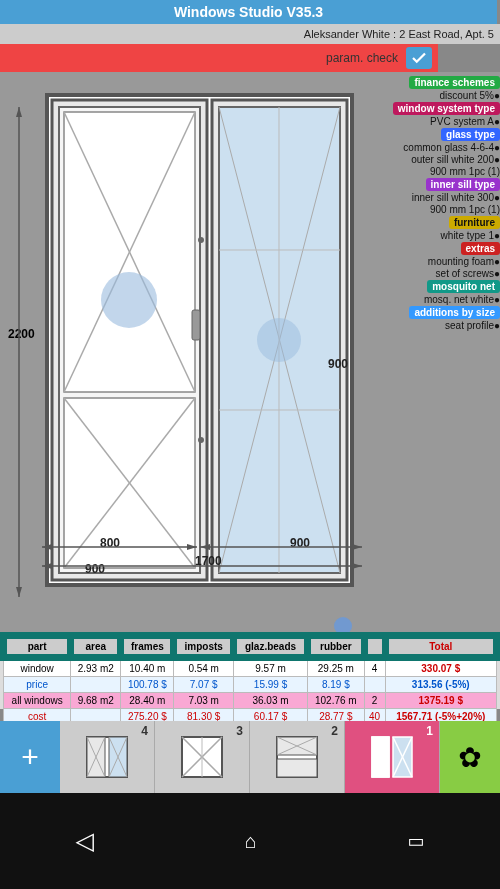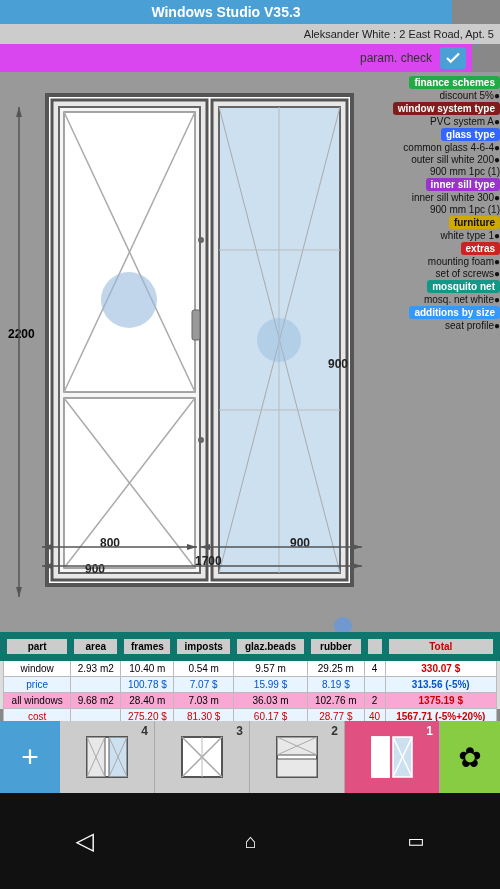--- a/index.html
+++ b/index.html
@@ -7,7 +7,7 @@
 
     
     #top-bar {
-      width: 452px;
+      width: 497px;
       height: 24px;
       background: #4a9fd4;
       display: flex;

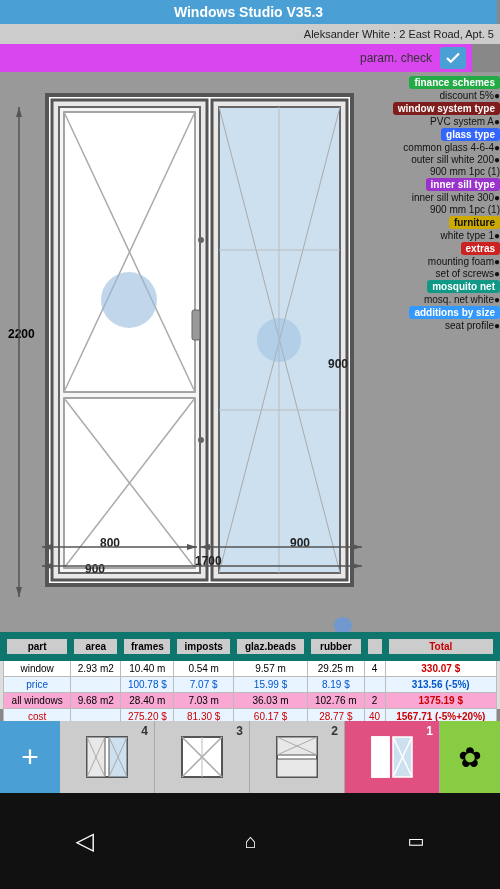--- a/index.html
+++ b/index.html
@@ -34,9 +34,9 @@
 
     
     #param-row {
-      width: 472px;
+      width: 438px;
       height: 28px;
-      background: #d946ef;
+      background: #ef4444;
       display: flex;
       align-items: center;
       justify-content: flex-end;

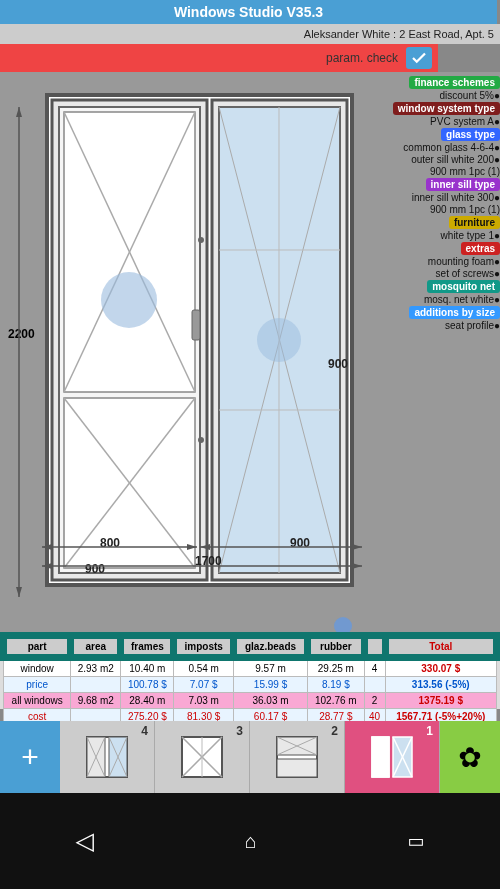--- a/index.html
+++ b/index.html
@@ -96,7 +96,7 @@
 
     
     .green-tag { background: #22aa44; }
-    .orange-tag { background: #7f1d1d; }
+    .orange-tag { background: #be185d; }
     .blue-tag { background: #3366ff; }
     .cyan-tag { background: #22bbcc; }
     .purple-tag { background: #9933cc; }

